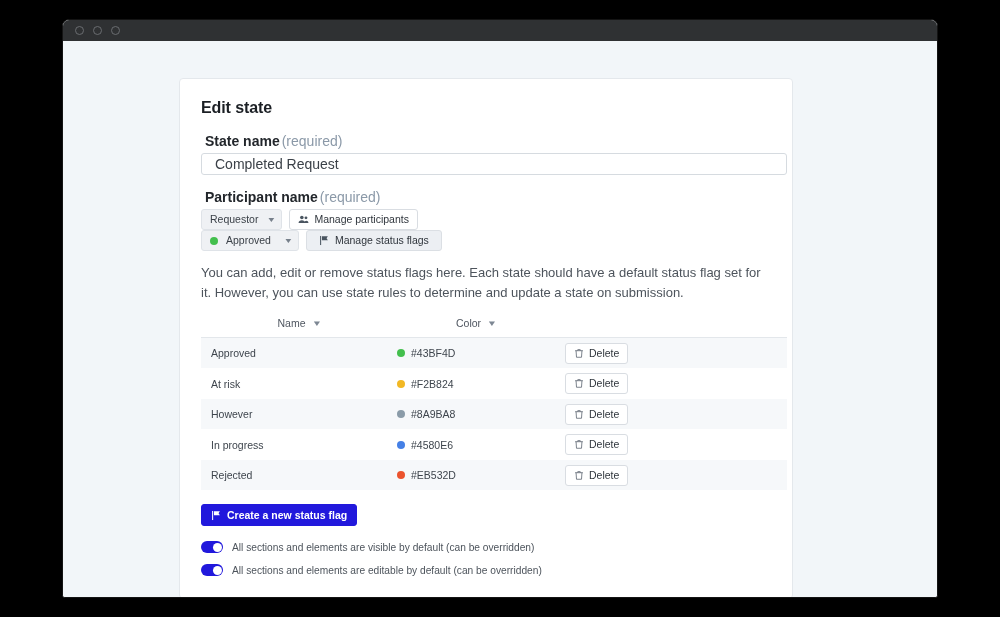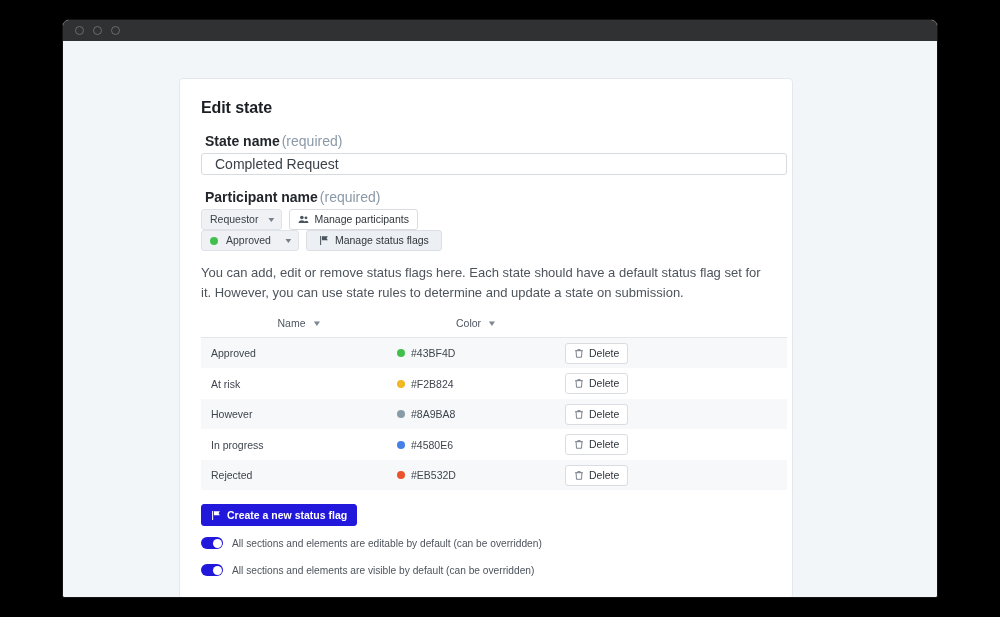--- a/index.html
+++ b/index.html
@@ -419,18 +419,18 @@
           </button>
         </div>
 
+        <div class="toggle-row">
+          <span class="switch" style="background: rgb(33, 24, 220);">
+              <span class="knob"></span>
+            </span>
+          <span class="toggle-label">All sections and elements are visible by default (can be overridden)</span>
+        </div>
         <div class="toggle-row second">
           <span class="switch" style="background: rgb(33, 24, 220);">
               <span class="knob"></span>
             </span>
           <span class="toggle-label">All sections and elements are editable by default (can be overridden)</span>
         </div>
-        <div class="toggle-row">
-          <span class="switch" style="background: rgb(33, 24, 220);">
-              <span class="knob"></span>
-            </span>
-          <span class="toggle-label">All sections and elements are visible by default (can be overridden)</span>
-        </div>
 
       </div>
     </div>

